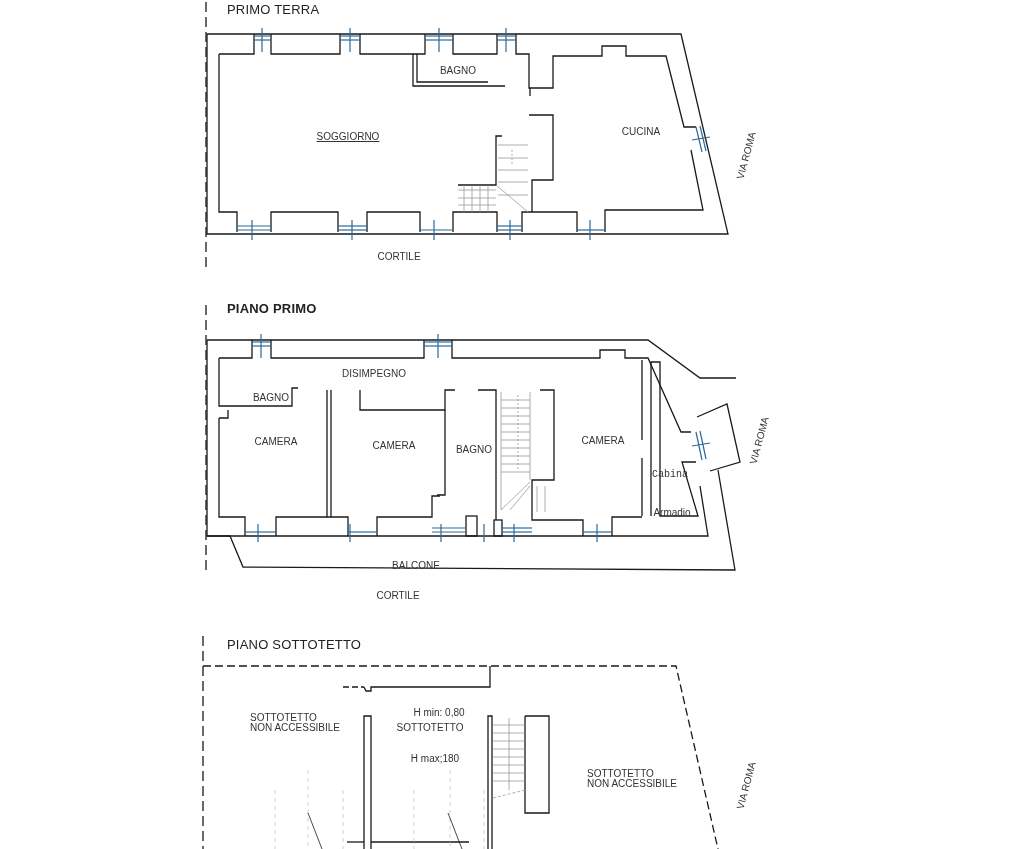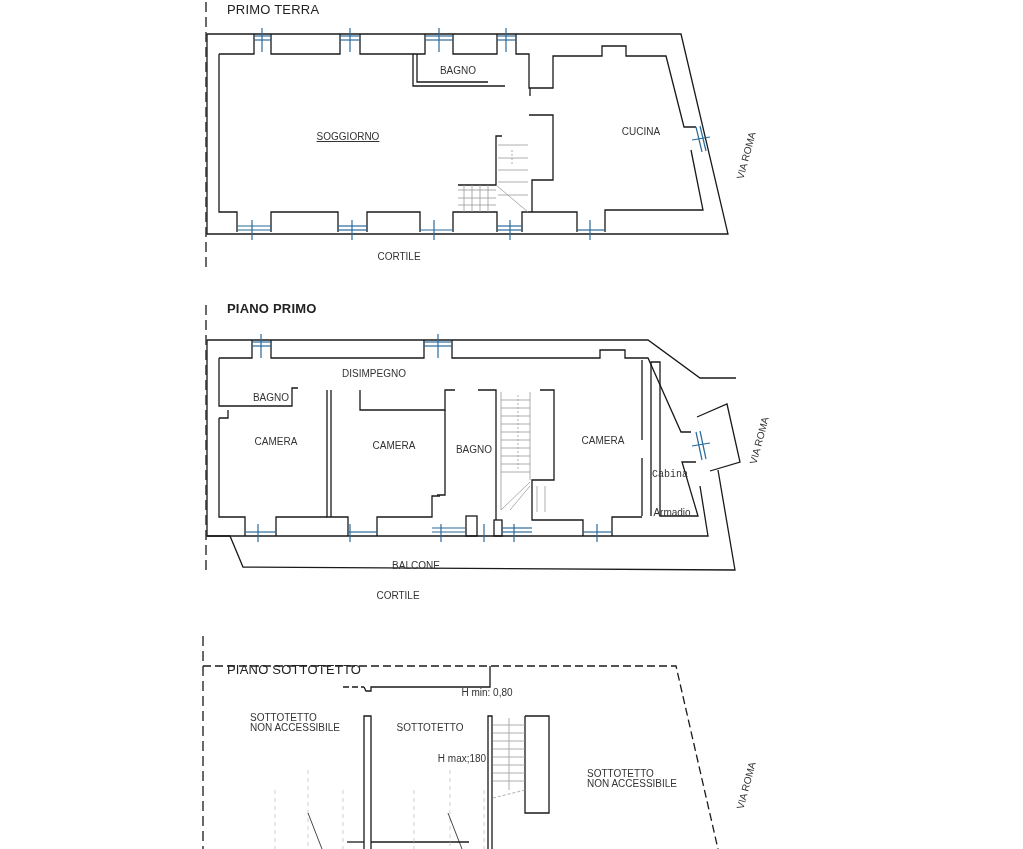--- a/index.html
+++ b/index.html
@@ -264,7 +264,7 @@
 <div class="lbl c" style="left:398px;top:591px;">CORTILE</div>
 <div class="rot" style="left:735px;top:435px;">VIA ROMA</div>
 
-<div class="floor-title" style="left:227px;top:637px;margin-top:25px;">PIANO SOTTOTETTO</div>
+<div class="floor-title" style="left:227px;top:637px;">PIANO SOTTOTETTO</div>
 <div class="lbl c" style="left:439px;top:688px;margin-left:48px;">H min: 0,80</div>
 <div class="lbl" style="left:250px;top:713px;">SOTTOTETTO</div>
 <div class="lbl" style="left:250px;top:723px;">NON ACCESSIBILE</div>

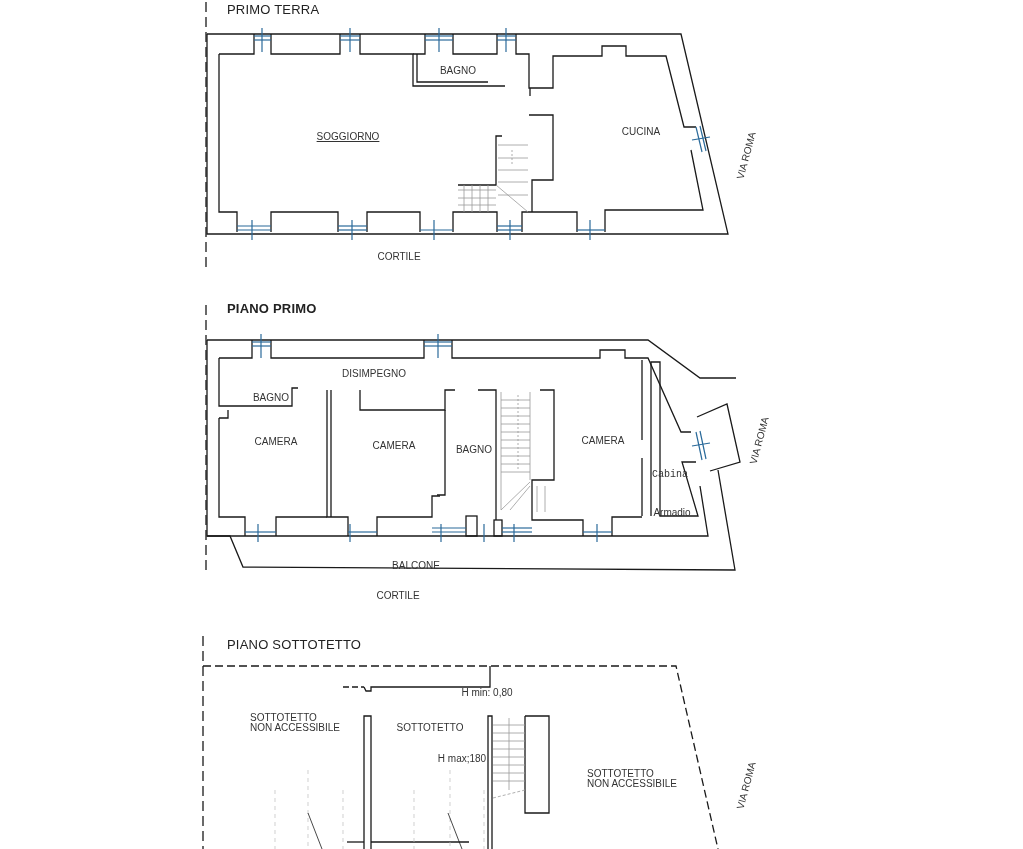--- a/index.html
+++ b/index.html
@@ -265,7 +265,7 @@
 <div class="rot" style="left:735px;top:435px;">VIA ROMA</div>
 
 <div class="floor-title" style="left:227px;top:637px;">PIANO SOTTOTETTO</div>
-<div class="lbl c" style="left:439px;top:688px;margin-left:48px;">H min: 0,80</div>
+<div class="lbl c" style="left:439px;top:708px;">H min: 0,80</div>
 <div class="lbl" style="left:250px;top:713px;">SOTTOTETTO</div>
 <div class="lbl" style="left:250px;top:723px;">NON ACCESSIBILE</div>
 <div class="lbl c" style="left:430px;top:723px;">SOTTOTETTO</div>

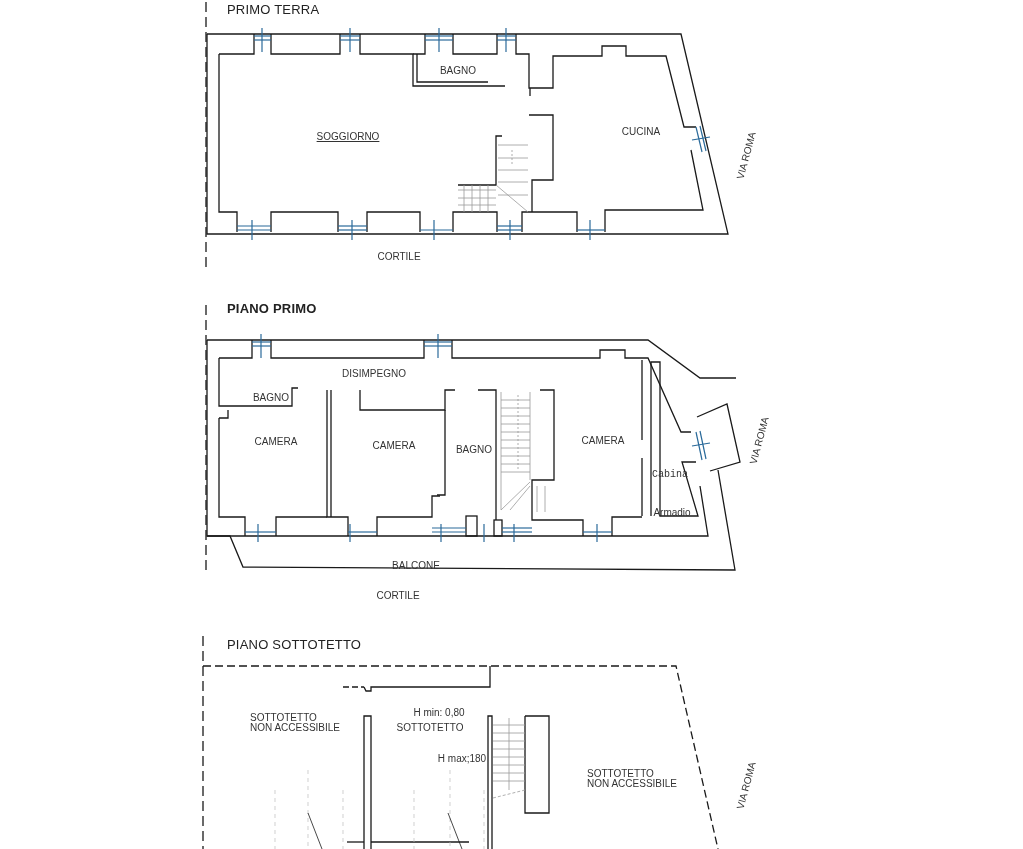--- a/index.html
+++ b/index.html
@@ -269,7 +269,7 @@
 <div class="lbl" style="left:250px;top:713px;">SOTTOTETTO</div>
 <div class="lbl" style="left:250px;top:723px;">NON ACCESSIBILE</div>
 <div class="lbl c" style="left:430px;top:723px;">SOTTOTETTO</div>
-<div class="lbl c" style="left:435px;top:754px;margin-left:27px;">H max;180</div>
+<div class="lbl c" style="left:435px;top:754px;">H max;180</div>
 <div class="lbl" style="left:587px;top:769px;">SOTTOTETTO</div>
 <div class="lbl" style="left:587px;top:779px;">NON ACCESSIBILE</div>
 <div class="rot" style="left:722px;top:780px;">VIA ROMA</div>

